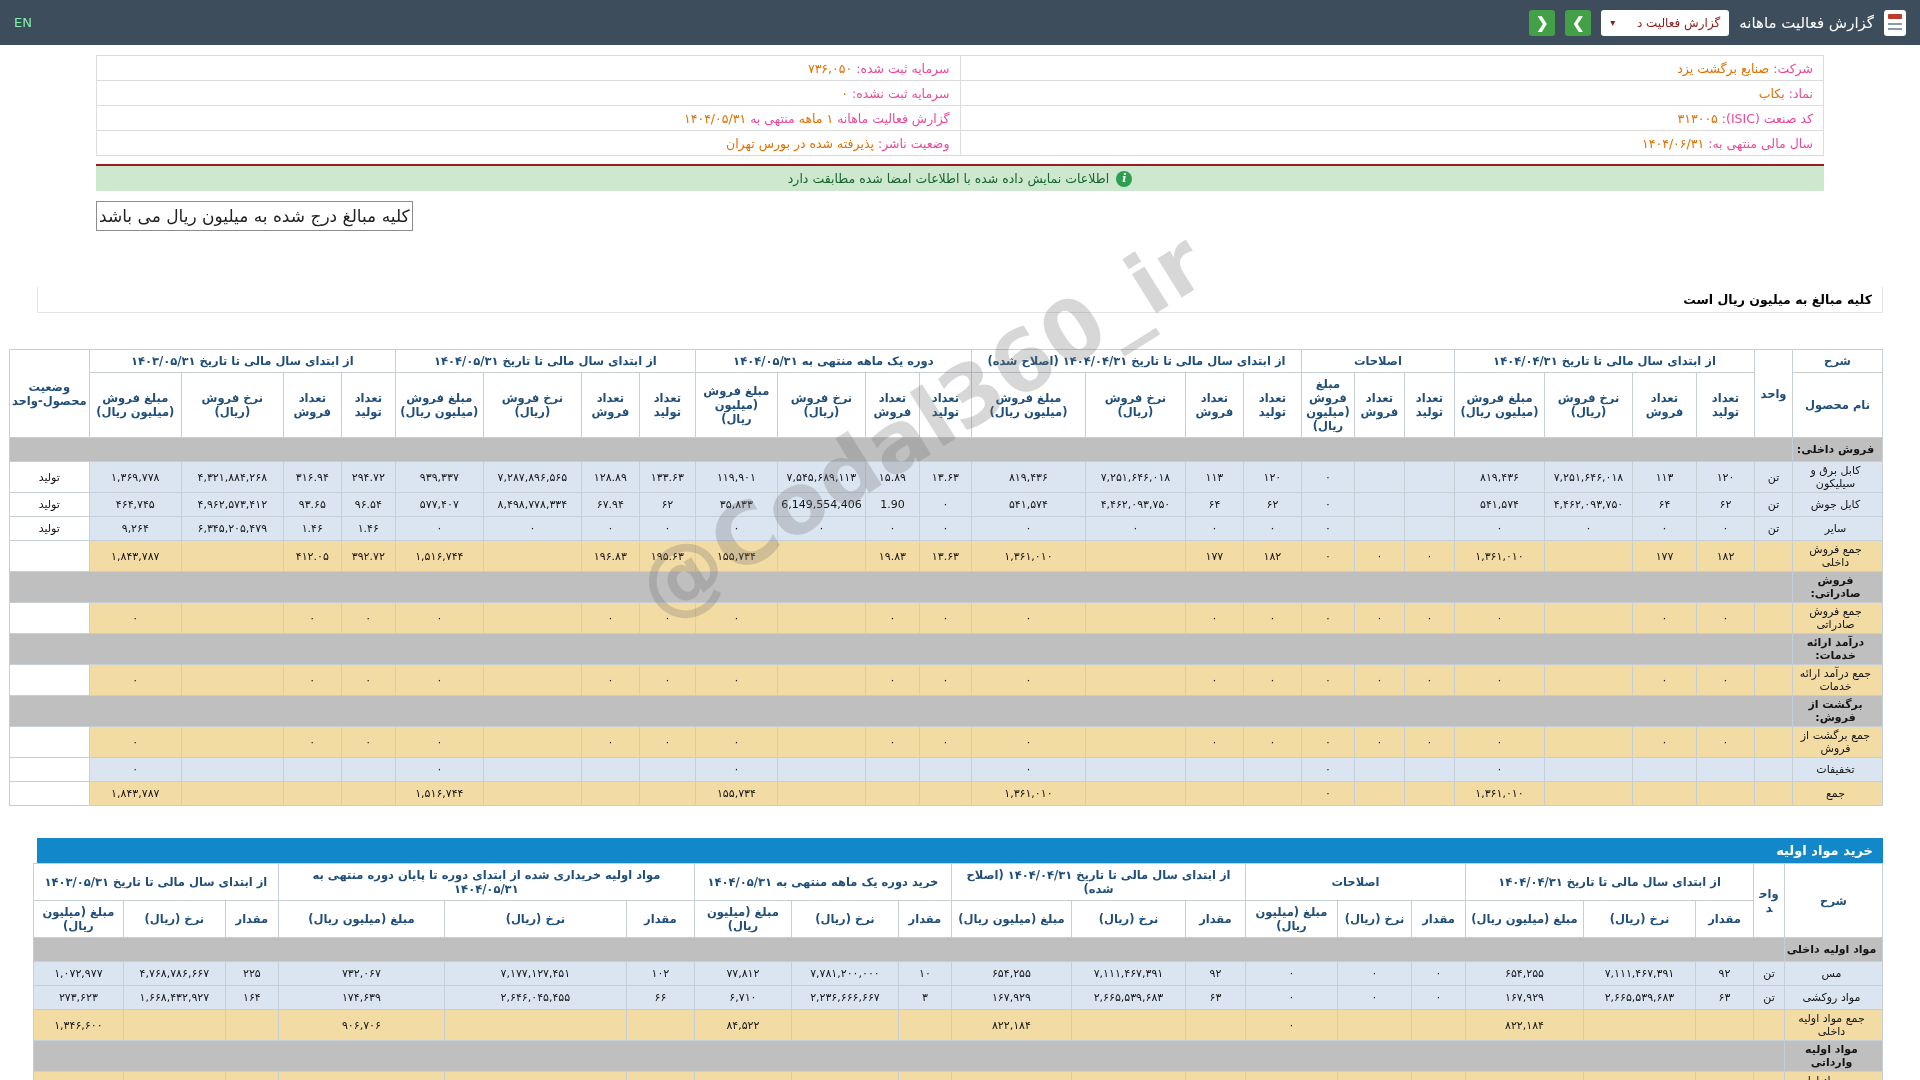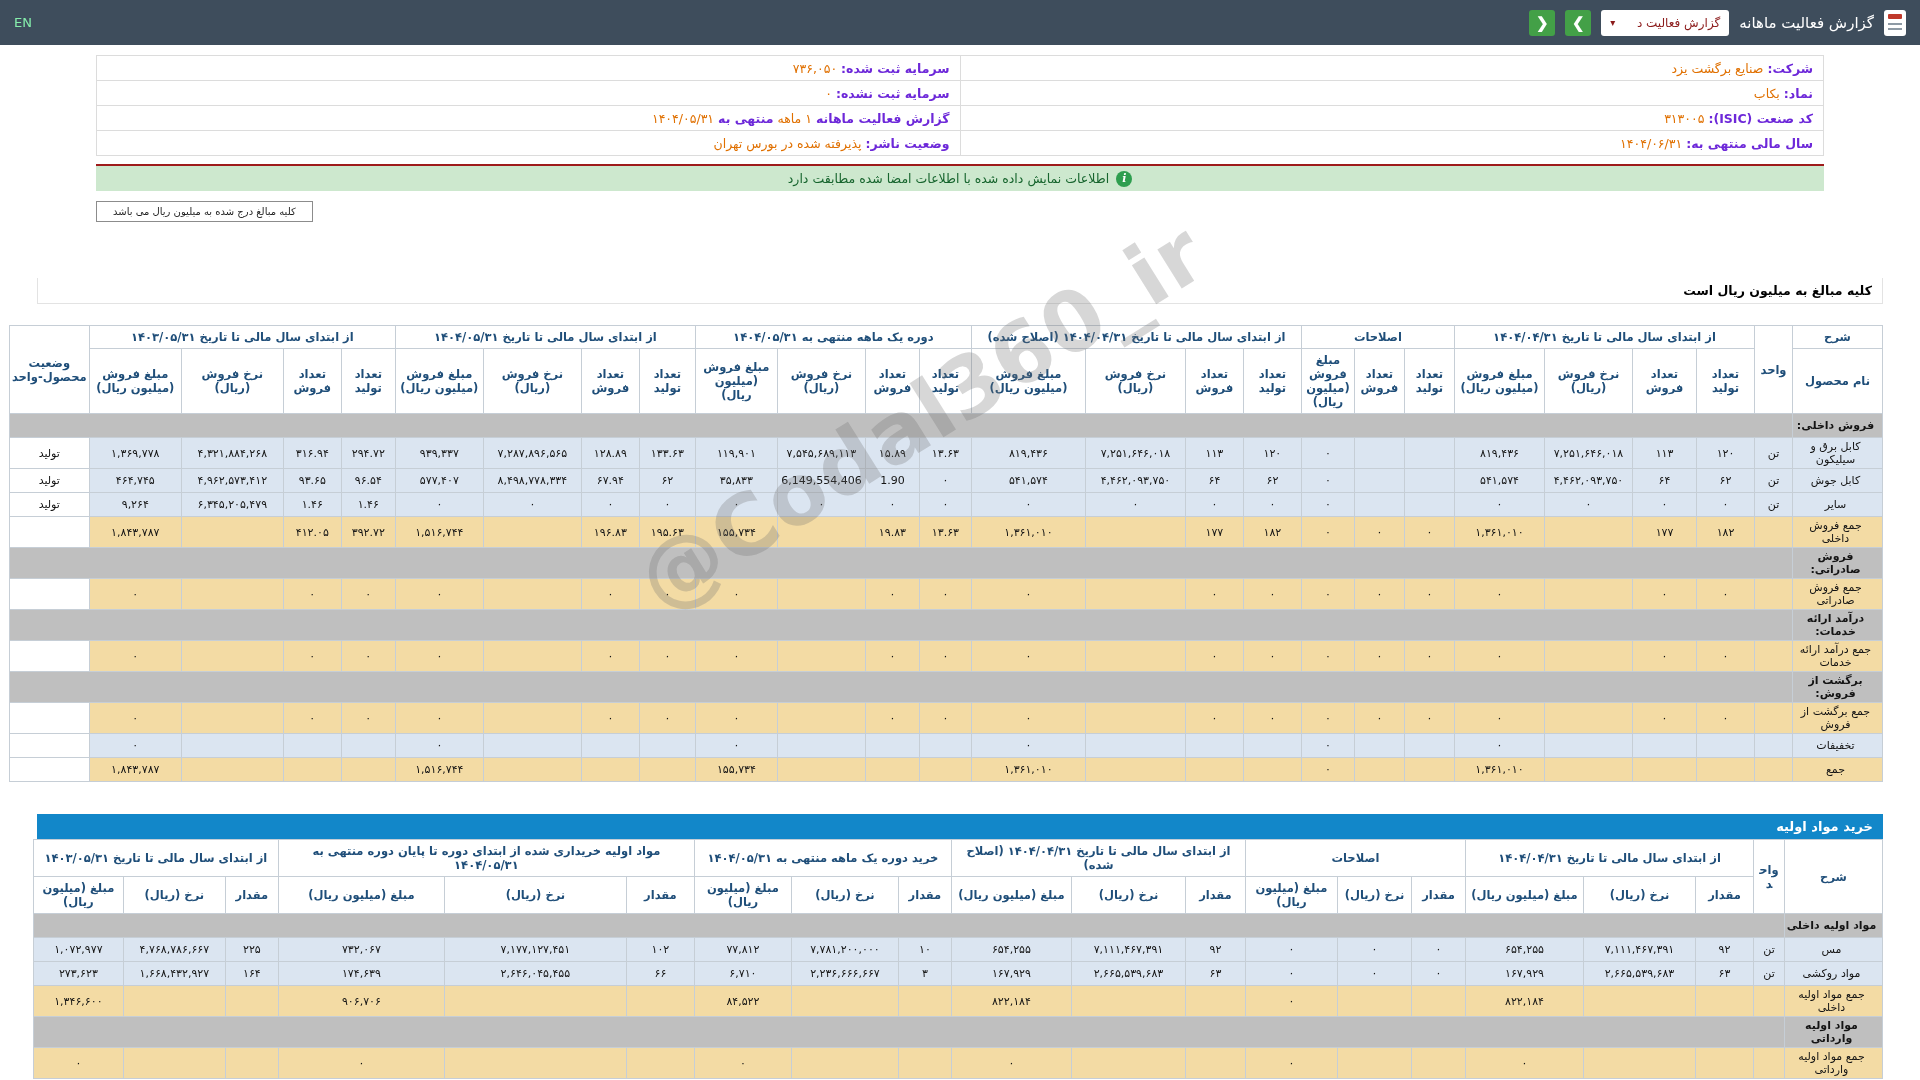--- a/index.html
+++ b/index.html
@@ -21,7 +21,7 @@
   .info-wrap{margin:10px 96px 0}
   table.info{width:100%;border-collapse:collapse}
   .info td{border:1px solid #DCDCDC;padding:3px 10px;font-size:12.5px;height:25px;width:50%;background:#fff}
-  .lbl{color:#6d28d9;font-weight:bold}
+  .lbl{color:#ec4899;font-weight:normal}
   .val{color:#E07000}
   
   .banner{margin:8px 96px 0;background:#CDE8CE;border-top:2px solid #9E1B1B;height:27px;

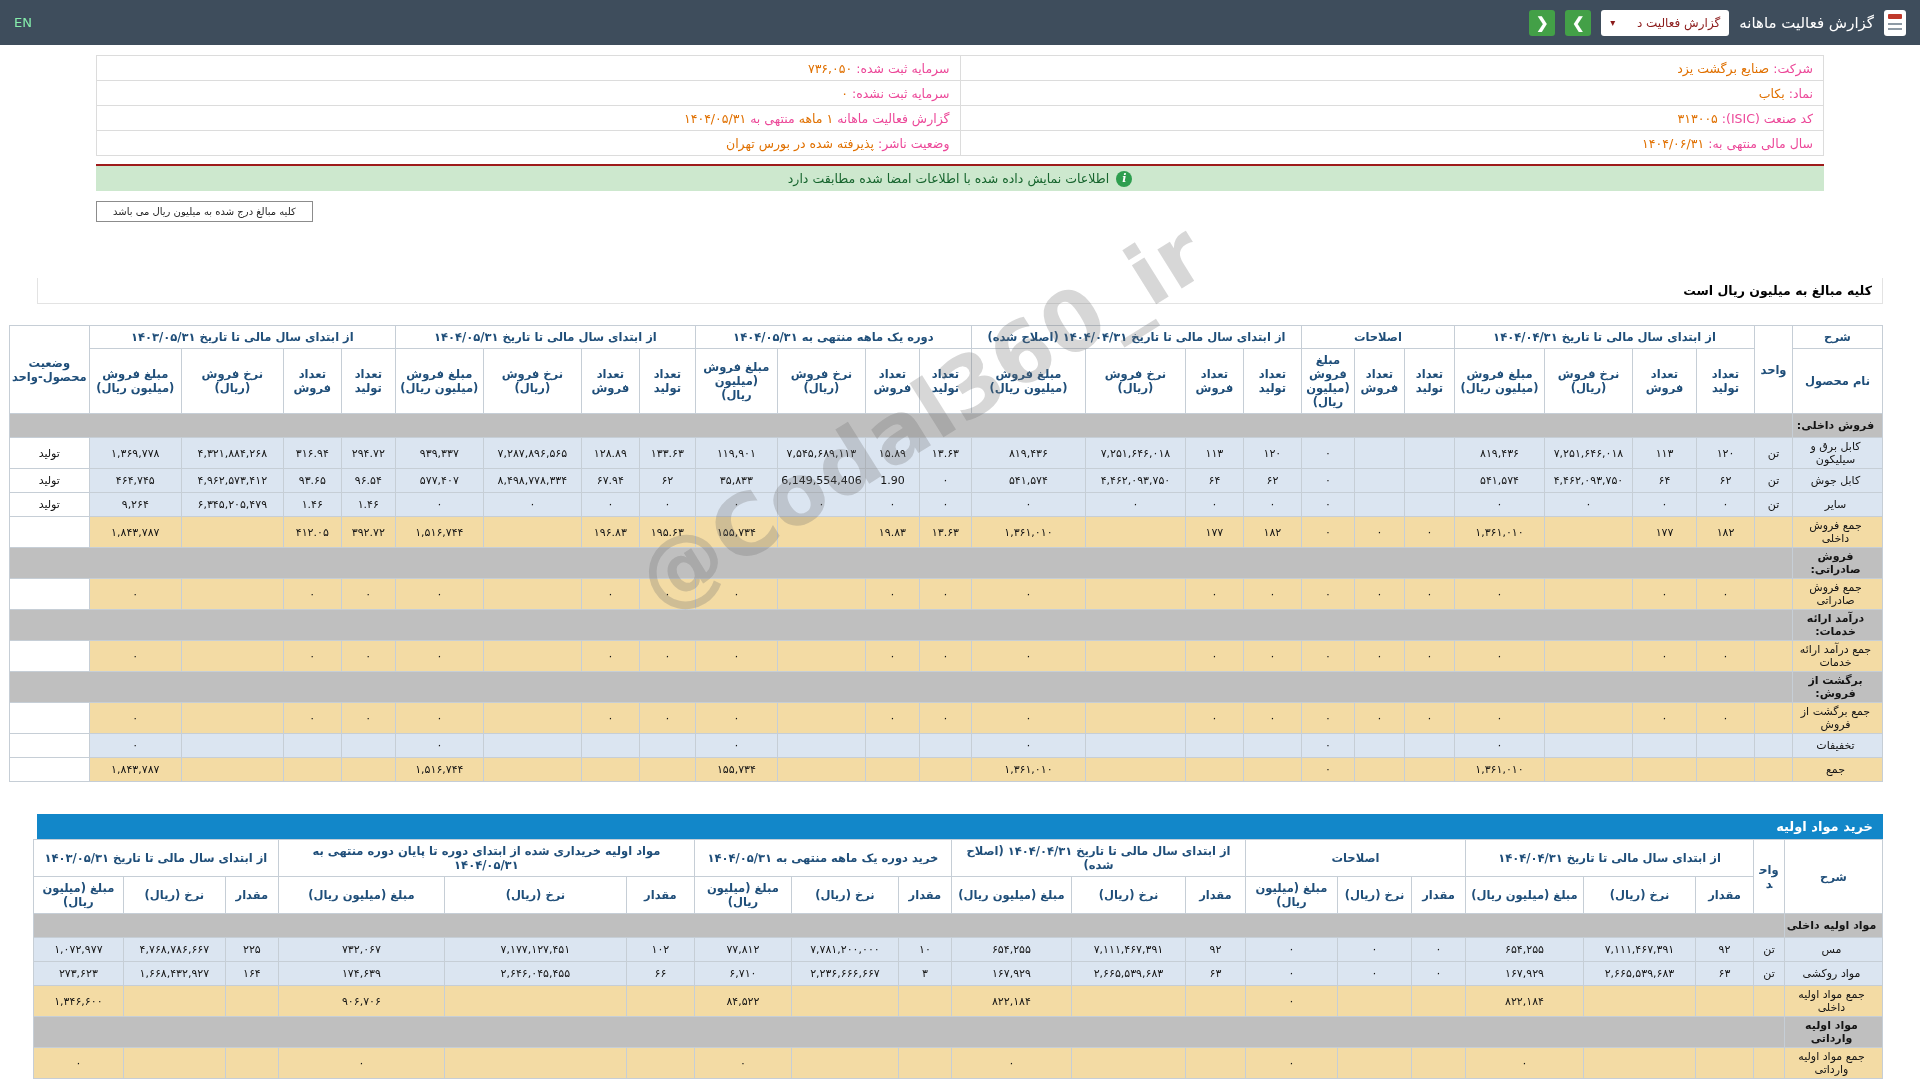--- a/index.html
+++ b/index.html
@@ -30,7 +30,7 @@
     font-weight:bold;font-style:italic;display:flex;align-items:center;justify-content:center;
     font-family:"DejaVu Serif",serif;flex:0 0 auto}
   .note-row{margin:10px 96px 0;display:flex}
-  .note-box{margin-right:auto;border:1px solid #8C8C8C;background:#fff;padding:4px 16px;font-size:10px;color:#1F1F1F}
+  .note-box{margin-right:auto;border:1px solid #8C8C8C;background:#fff;padding:4px 2px;font-size:17px;color:#1F1F1F}
   
   .main{margin:56px 37px 0;position:relative}
   .sec-bar{background:#1287C9;color:#fff;font-weight:bold;font-size:13px;padding:5px 10px;text-align:right}

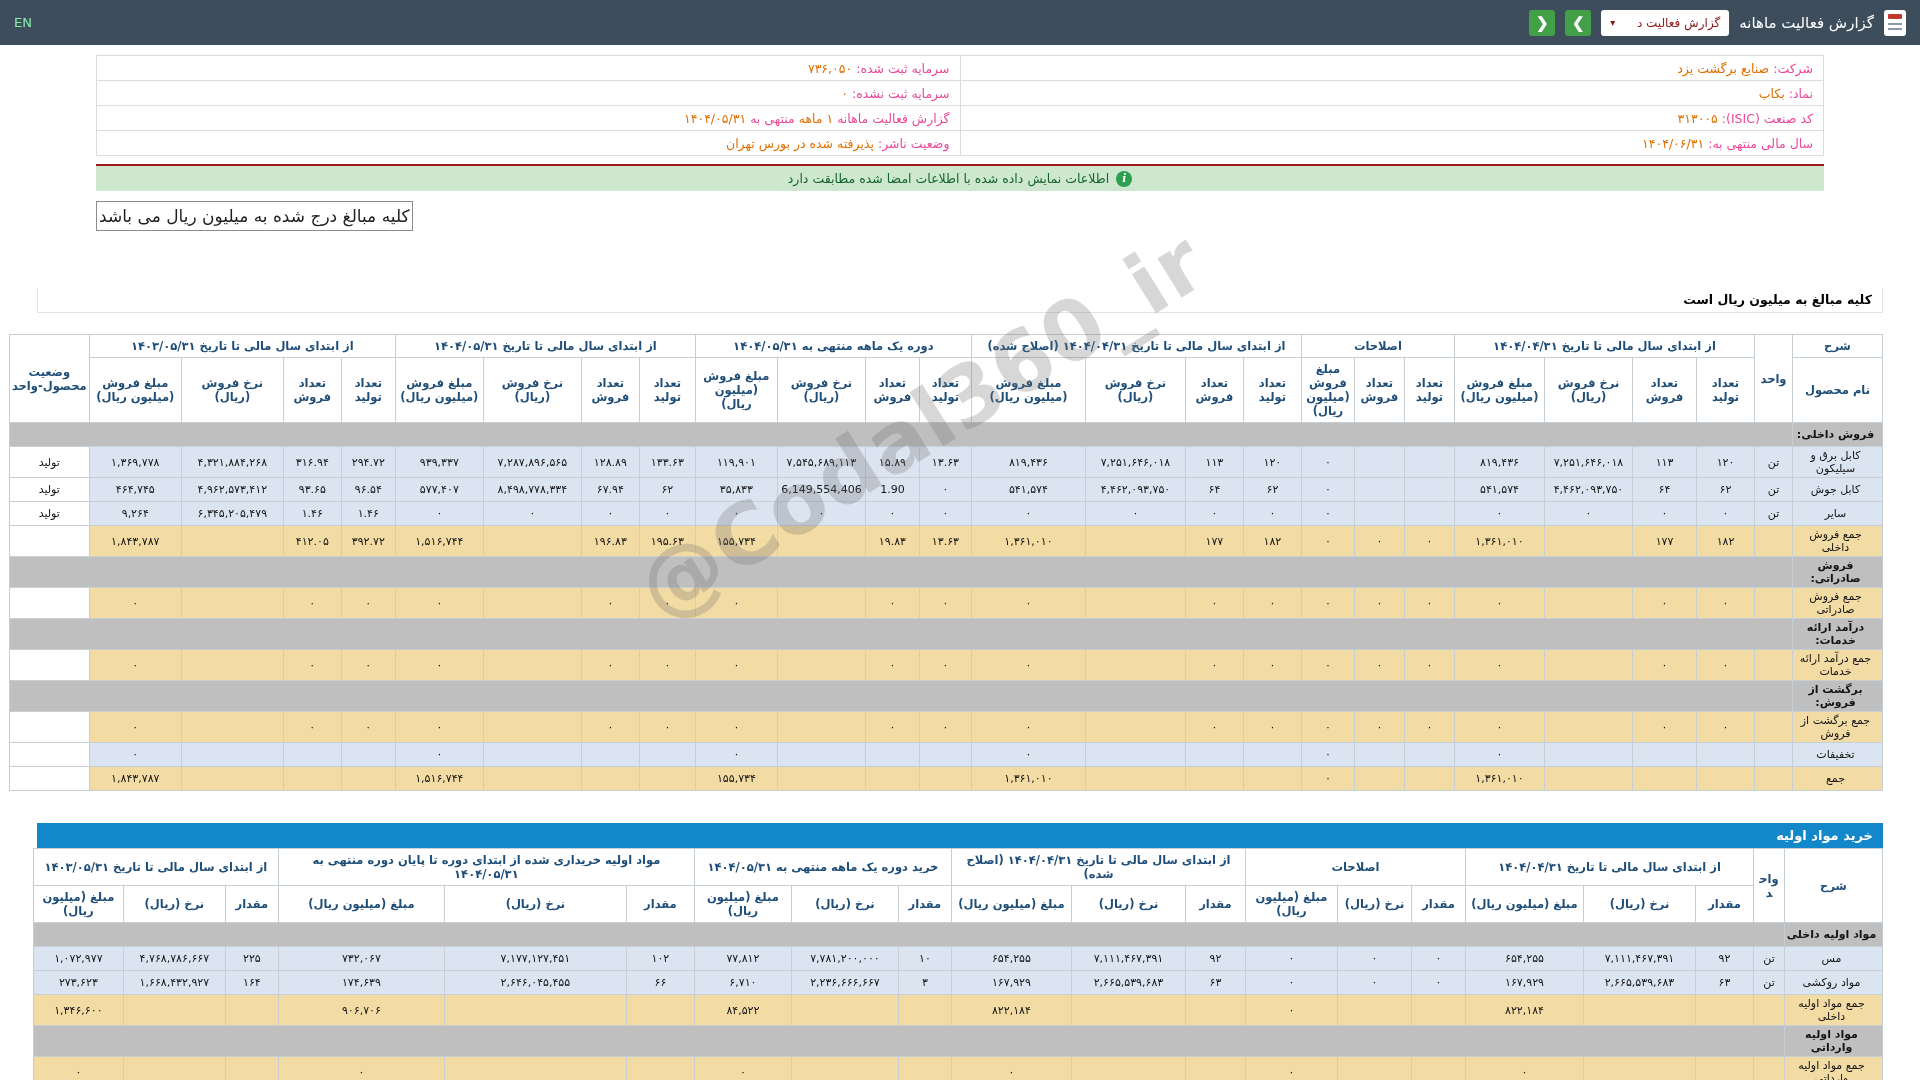--- a/index.html
+++ b/index.html
@@ -36,7 +36,7 @@
   .sec-bar{background:#1287C9;color:#fff;font-weight:bold;font-size:13px;padding:5px 10px;text-align:right}
   .sec-bar2{margin-top:32px}
   .sub-bar{border:1px solid #E3E3E3;border-top:none;background:#fff;padding:5px 10px;font-weight:bold;
-    font-size:12.5px;color:#000;text-align:right;margin-bottom:21px}
+    font-size:12.5px;color:#000;text-align:right;margin-bottom:36px}
   
   .grid{width:100%;border-collapse:collapse;table-layout:fixed}
   .grid th,.grid td{border:1px solid #C6CED6;text-align:center;vertical-align:middle;word-wrap:break-word;overflow:hidden}

